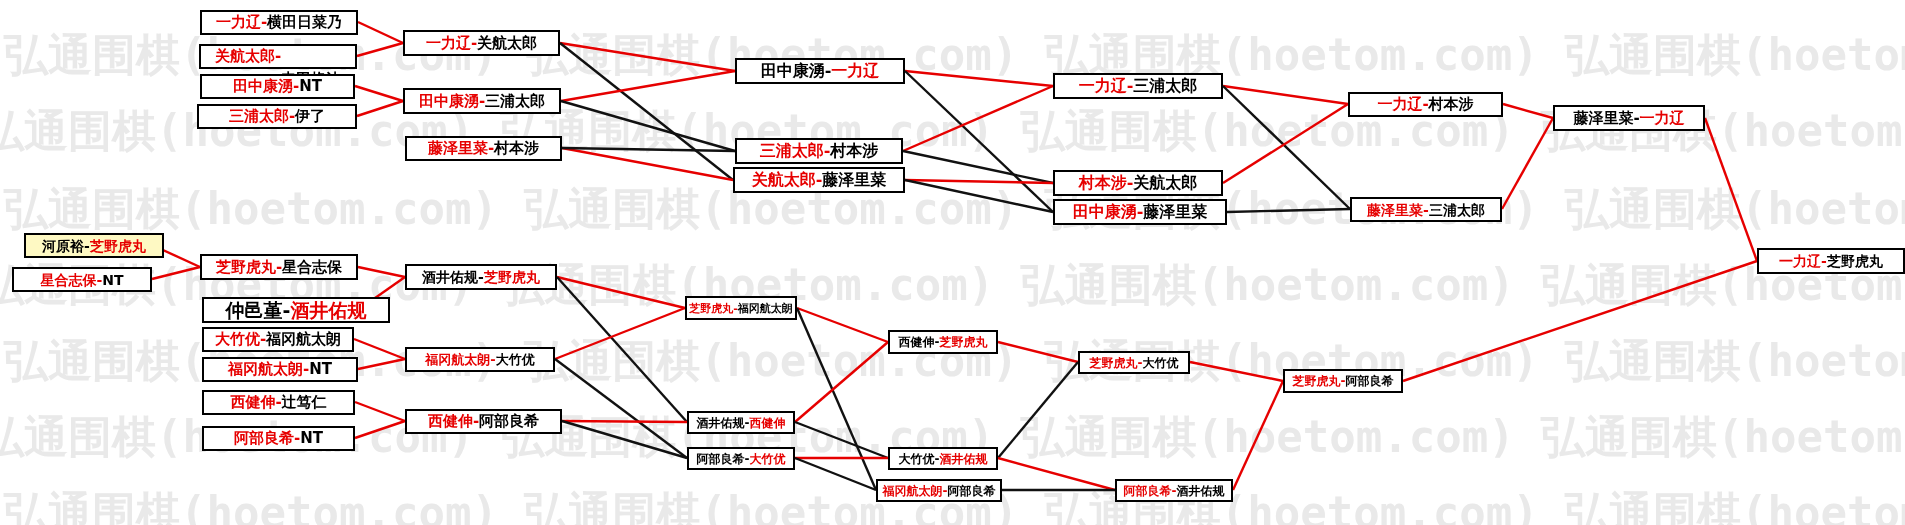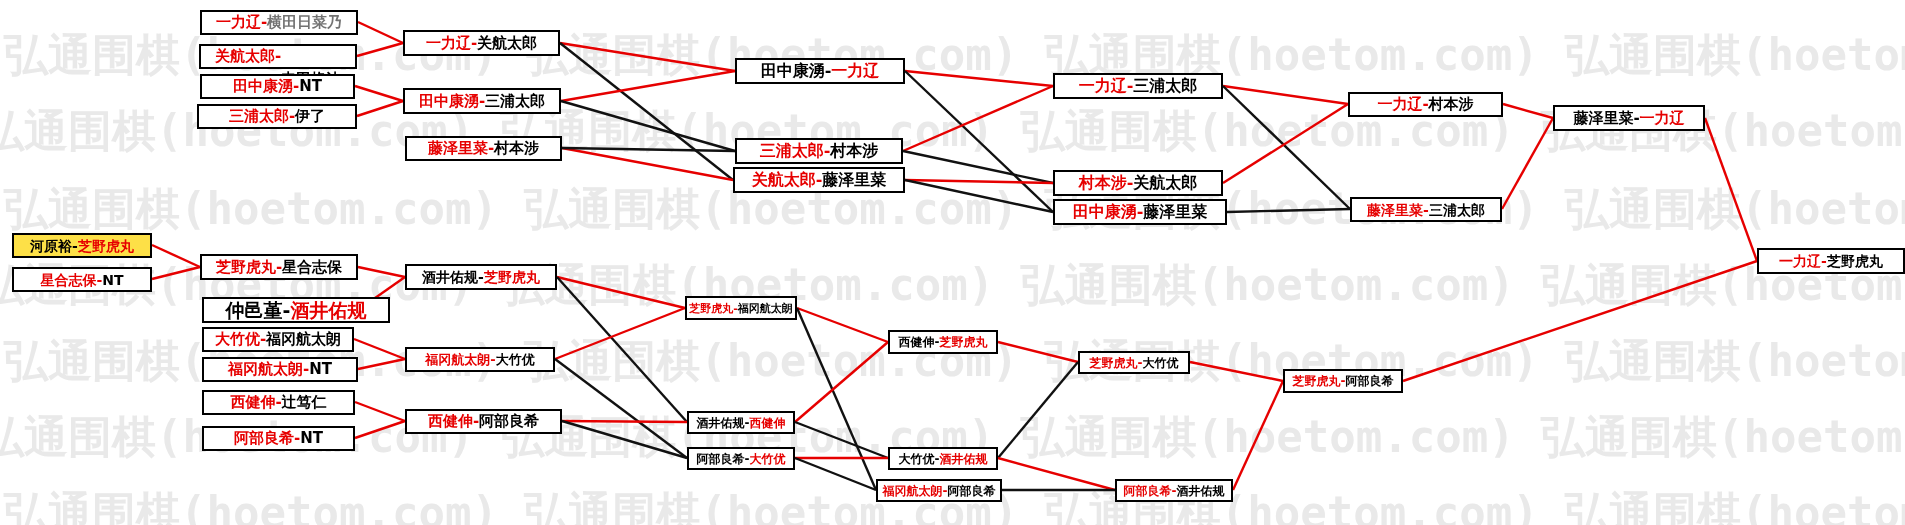--- a/index.html
+++ b/index.html
@@ -92,7 +92,7 @@
     <div class="match-box" style="left: 200px; top: 10px; width: 158px; height: 25px; font-size: 15px; border-color: rgb(0, 0, 0); background: rgb(255, 255, 255);">
       <span style="color: rgb(230, 0, 0);">一力辽</span>
       <span style="color: rgb(230, 0, 0);">-</span>
-      <span style="color: #737373;">横田日菜乃</span>
+      <span style="color: #000000;">横田日菜乃</span>
     </div>
     <div class="match-box" style="left: 199px; top: 44px; width: 158px; height: 25px; font-size: 15px; border-color: rgb(0, 0, 0); background: rgb(255, 255, 255);">
       <span style="color: rgb(230, 0, 0);">关航太郎</span>

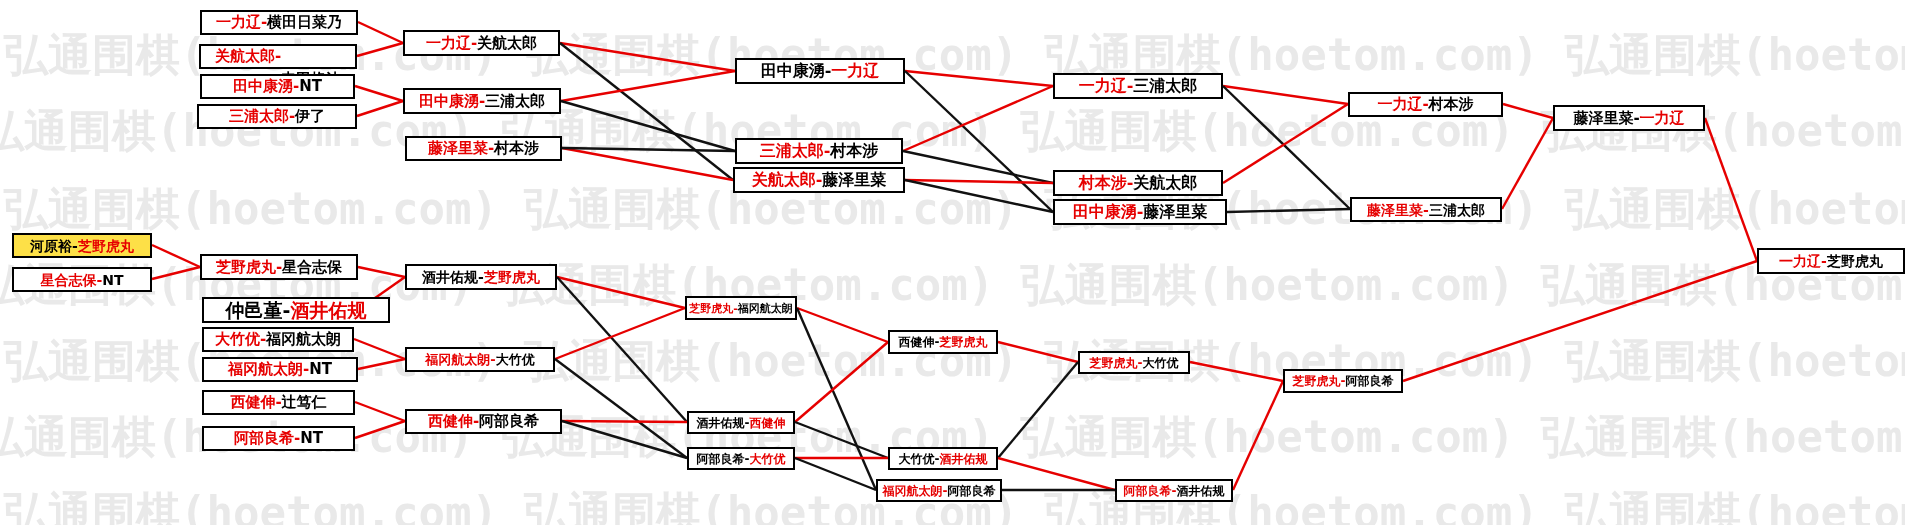--- a/index.html
+++ b/index.html
@@ -174,7 +174,7 @@
       <span style="color: rgb(230, 0, 0);">-</span>
       <span style="color: rgb(0, 0, 0);">芝野虎丸</span>
     </div>
-    <div class="match-box" style="left: 12px; top: 233px; width: 140px; height: 25px; font-size: 14px; border-color: rgb(0, 0, 0); background: #fde047;">
+    <div class="match-box" style="left: 24px; top: 233px; width: 140px; height: 25px; font-size: 14px; border-color: rgb(0, 0, 0); background: #fef9c3;">
       <span style="color: rgb(0, 0, 0);">河原裕</span>
       <span style="color: rgb(0, 0, 0);">-</span>
       <span style="color: rgb(230, 0, 0);">芝野虎丸</span>

